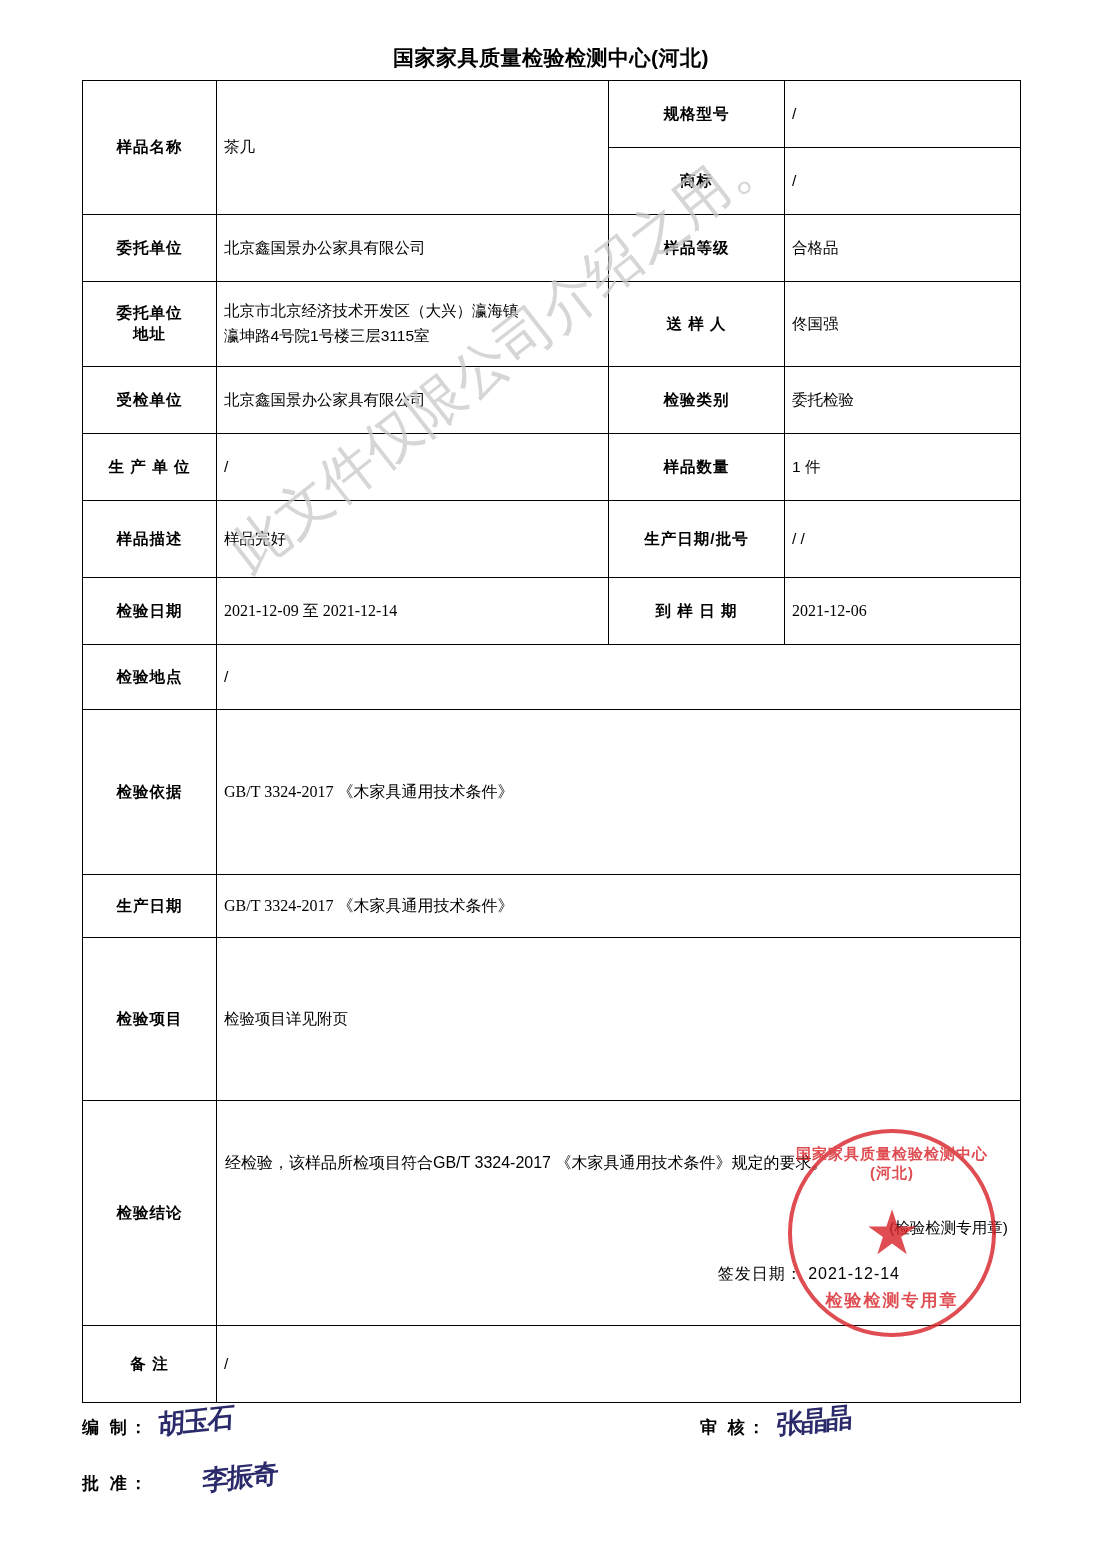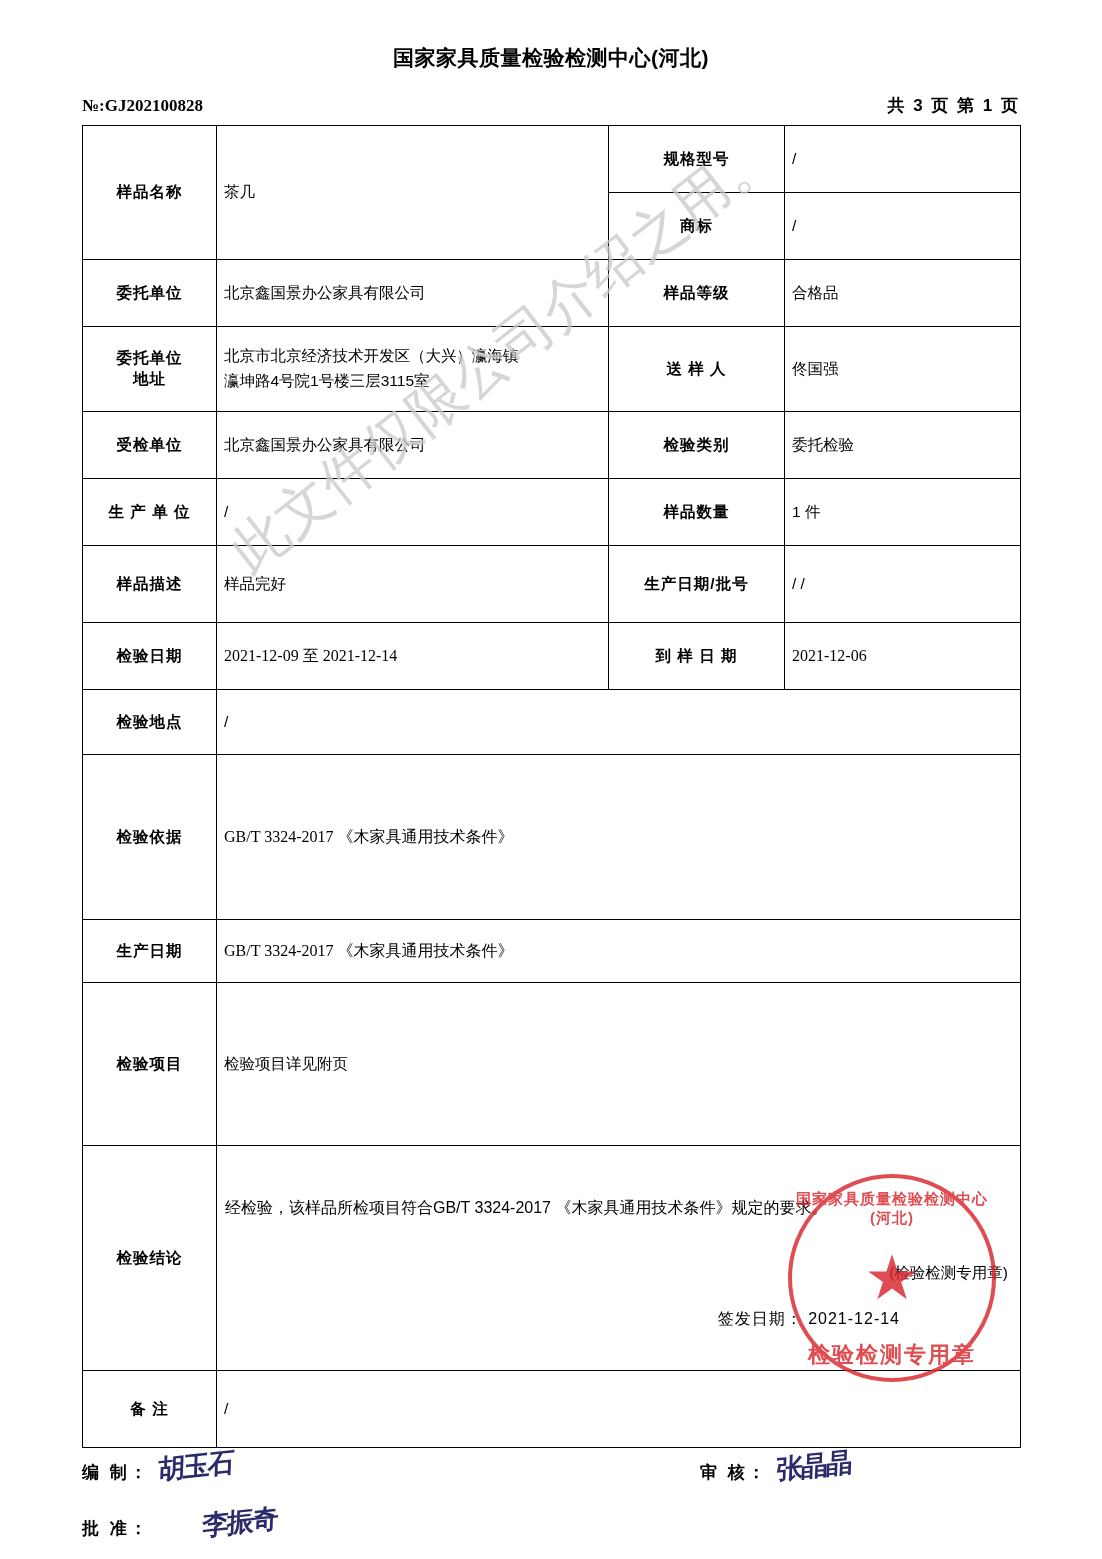--- a/index.html
+++ b/index.html
@@ -204,10 +204,6 @@
 
   <div class="org-title">国家家具质量检验检测中心(河北)</div>
 
-  <div class="meta-row">
-    <div class="meta-left">№:GJ202100828</div>
-    <div class="meta-right">共 3 页 第 1 页</div>
-  </div>
 
   <table class="main">
     <colgroup>

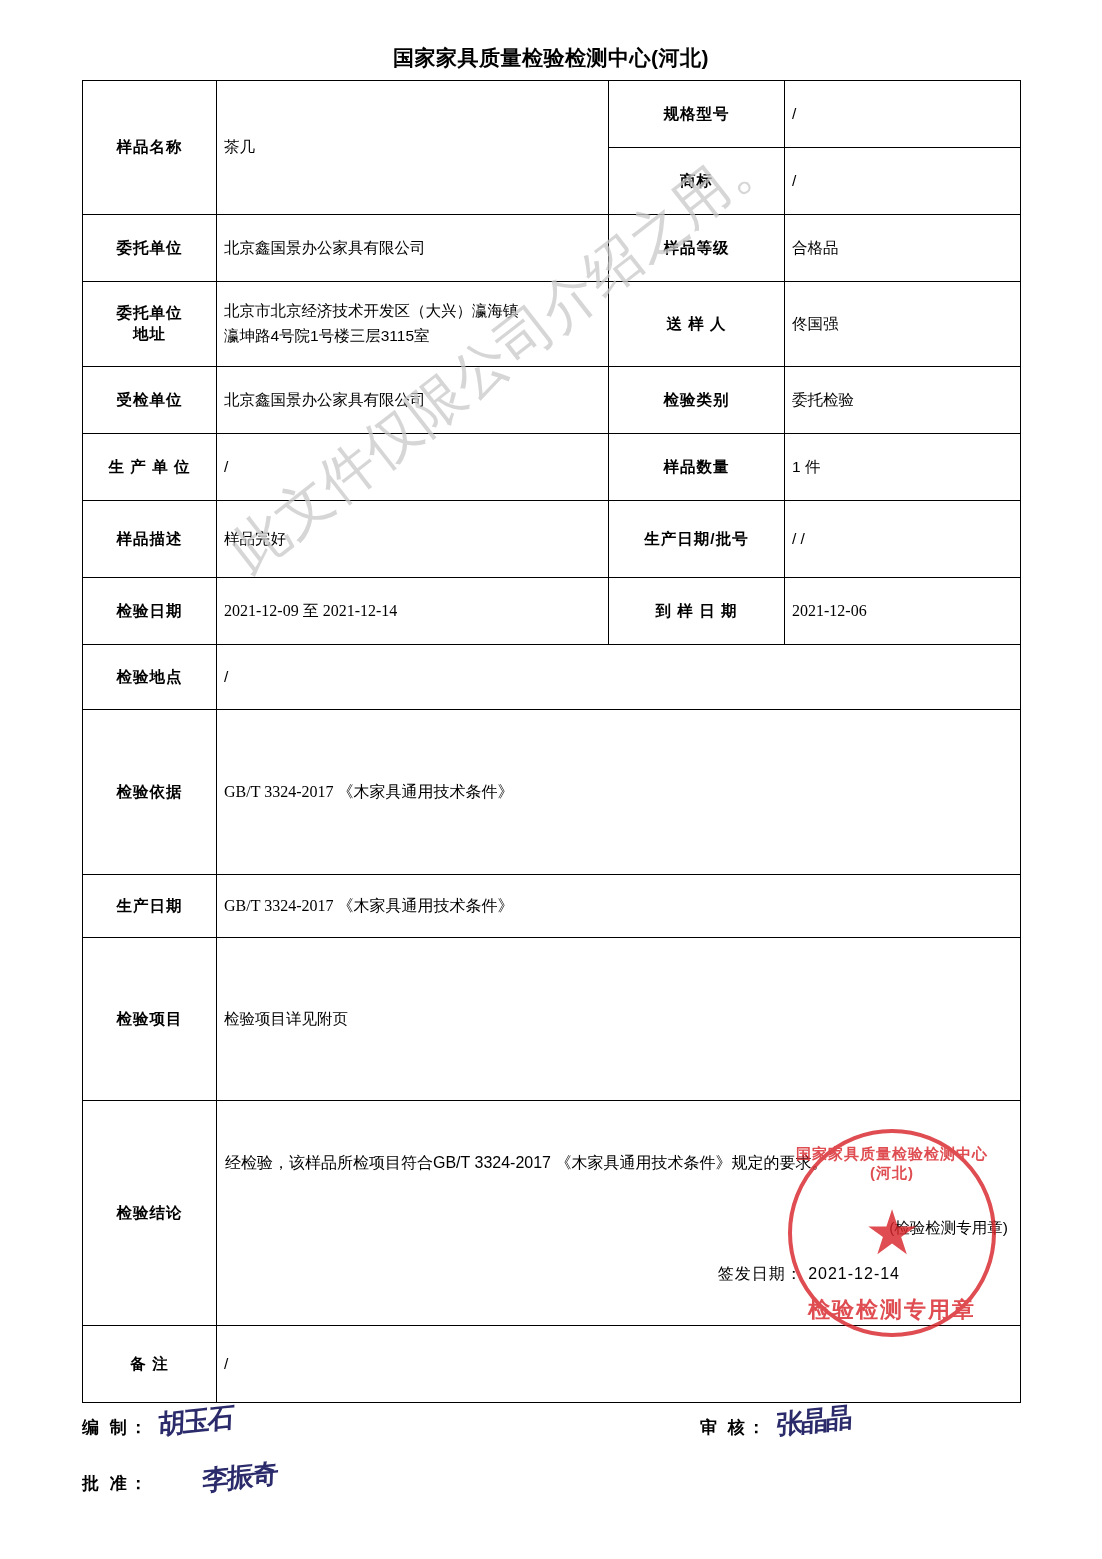--- a/index.html
+++ b/index.html
@@ -150,8 +150,8 @@
     letter-spacing: 1px;
   }
   .seal .arc-bottom {
-    bottom: 8px;
-    font-size: 22px;
+    bottom: 21px;
+    font-size: 17px;
     letter-spacing: 2px;
   }
 

